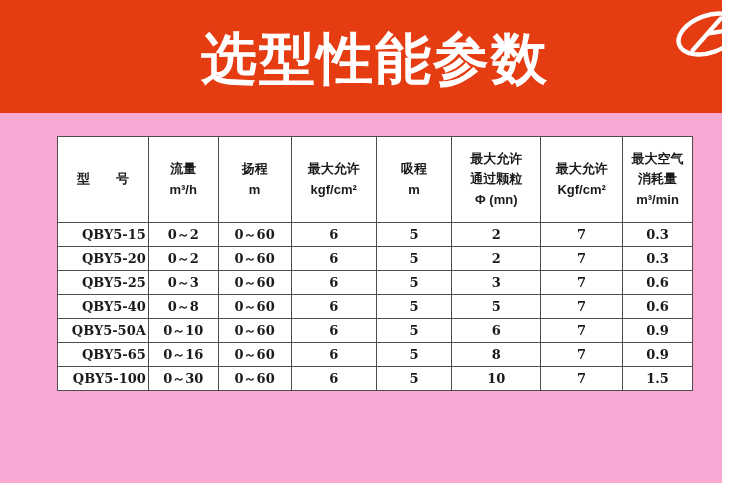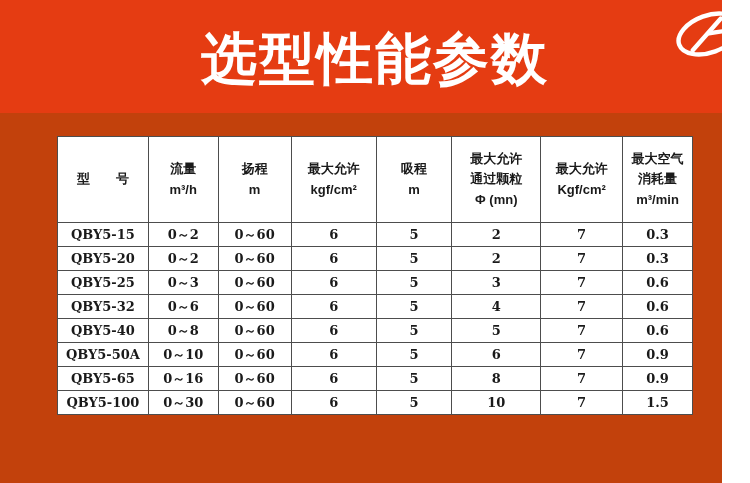--- a/index.html
+++ b/index.html
@@ -8,7 +8,7 @@
     position: relative;
     width: 722px;
     height: 483px;
-    background: #c2410c;
+    background: #f9a8d4;
     overflow: hidden;
     font-family: "Liberation Sans", sans-serif;
   }

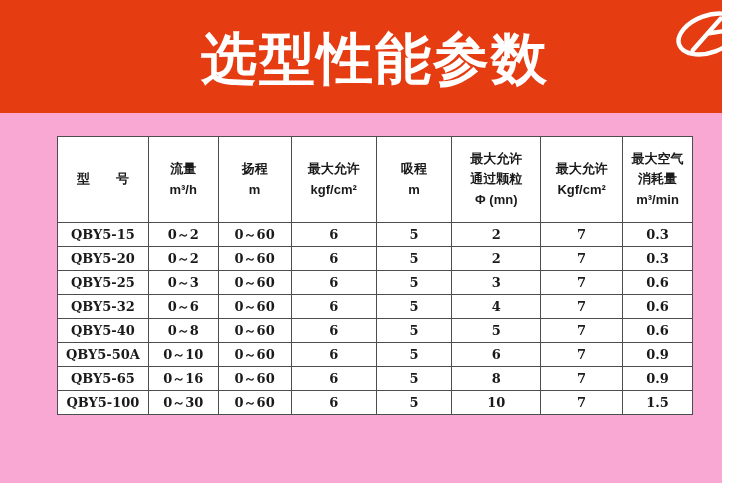--- a/index.html
+++ b/index.html
@@ -73,7 +73,7 @@
     font-family: "DejaVu Serif", serif;
     padding: 1px 2px;
   }
-  tbody td.model-cell { letter-spacing: 0; }
+  tbody td.model-cell { letter-spacing: 0; text-align: right; }
 </style>
 </head>
 <body>

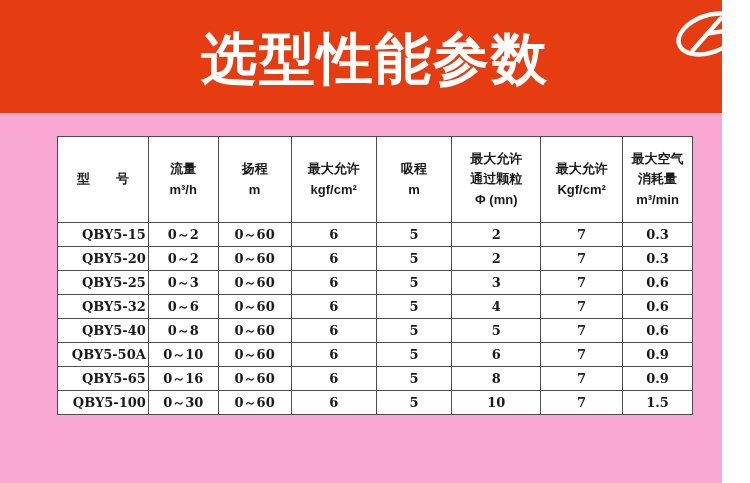--- a/index.html
+++ b/index.html
@@ -174,16 +174,6 @@
             <td>0.6</td>
           </tr>
           <tr>
-            <td class="model-cell">QBY5-32</td>
-            <td>0～6</td>
-            <td>0～60</td>
-            <td>6</td>
-            <td>5</td>
-            <td>4</td>
-            <td>7</td>
-            <td>0.6</td>
-          </tr>
-          <tr>
             <td class="model-cell">QBY5-40</td>
             <td>0～8</td>
             <td>0～60</td>

